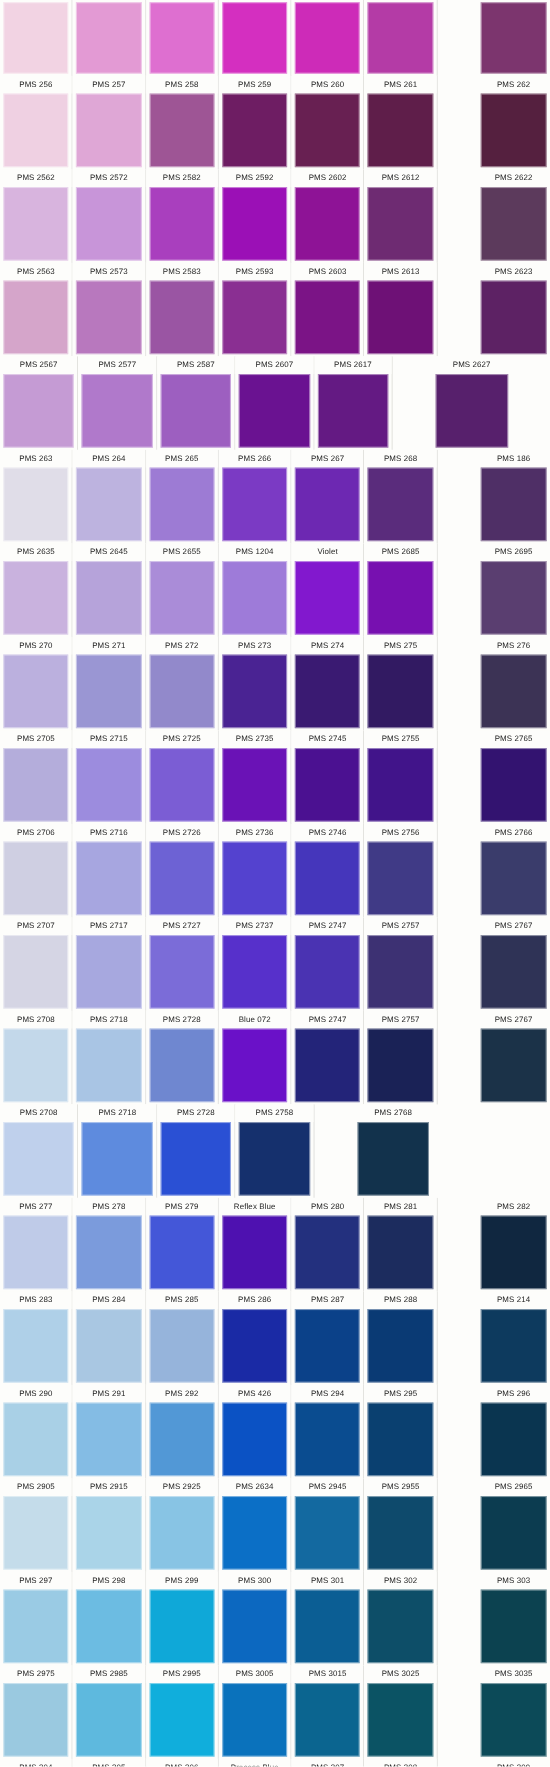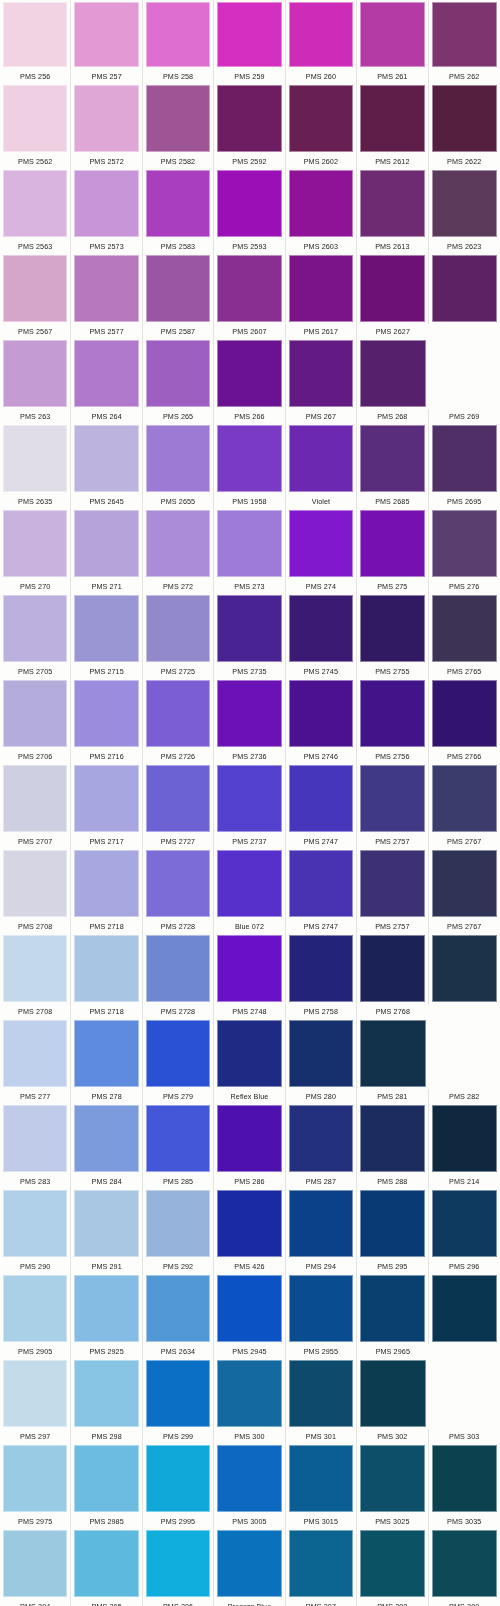--- a/index.html
+++ b/index.html
@@ -38,7 +38,7 @@
     border-right: 1px solid #e3e3df;
     position: relative;
   }
-  .cell:last-child { border-right: none; }
+  .cell:last-child { border-right: none; margin-left: 36px; }
   .label {
     height: 16px;
     line-height: 16px;

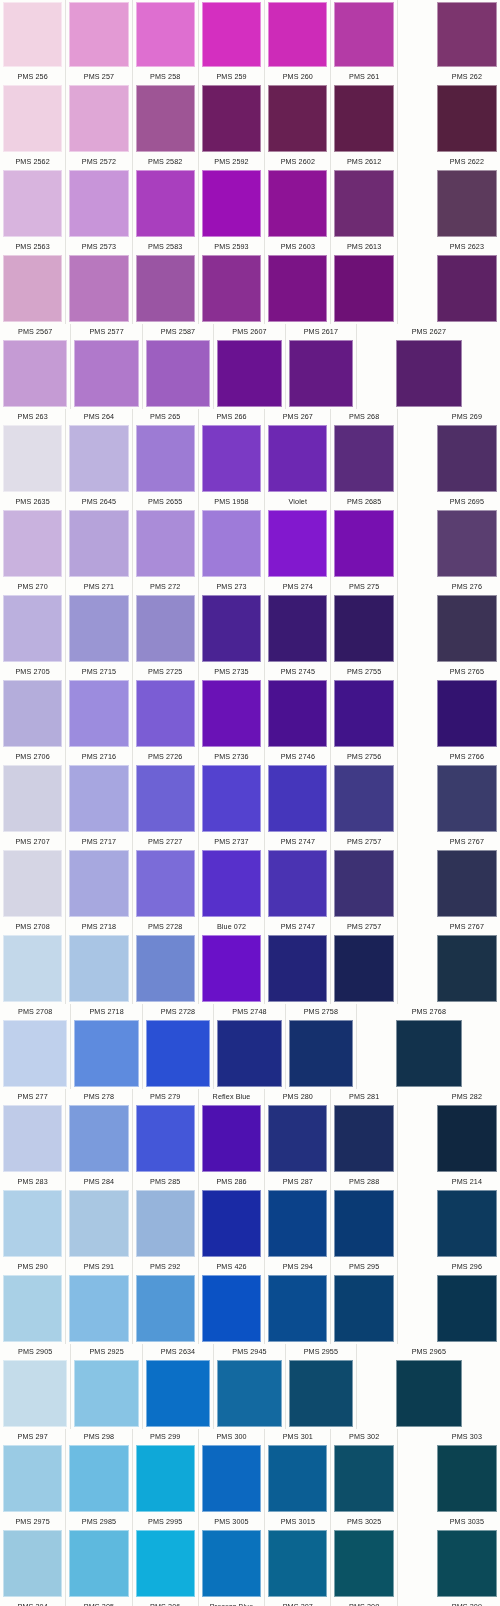--- a/index.html
+++ b/index.html
@@ -229,7 +229,7 @@
         <div class="swatch" style="background: rgb(90, 44, 124);"></div>
       </div>
       <div class="cell">
-        <div class="label">PMS 269</div>
+        <div class="label">PMS 186</div>
         <div class="swatch" style="background: rgb(79, 47, 102);"></div>
       </div>
     </div>

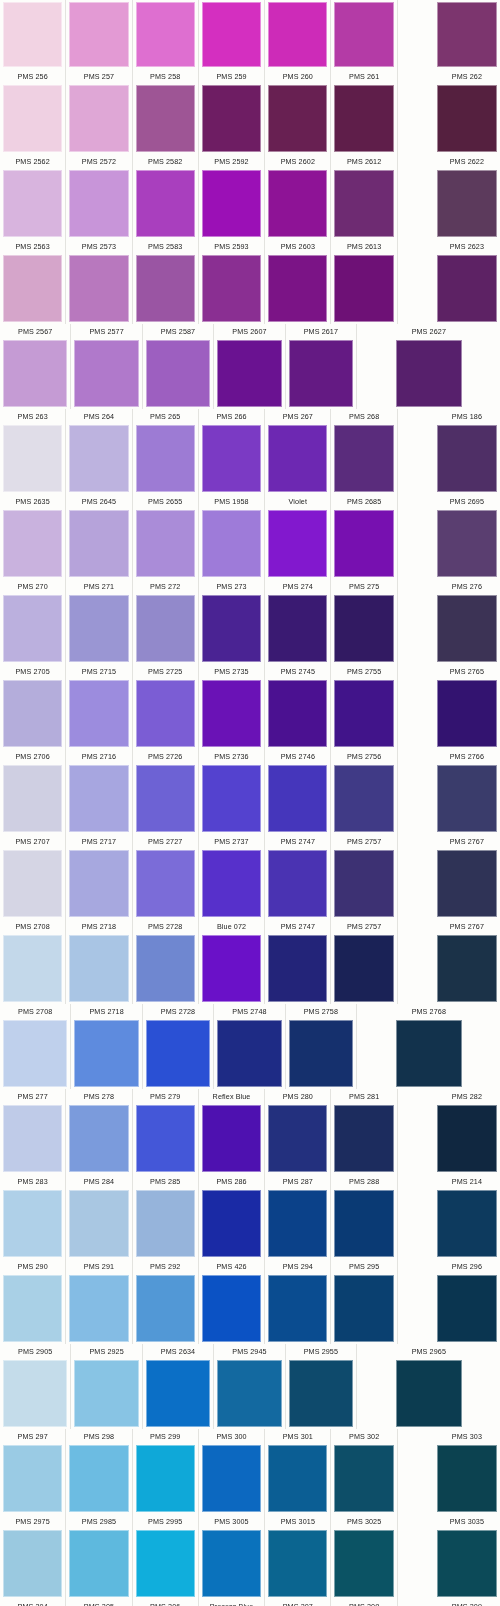--- a/index.html
+++ b/index.html
@@ -247,7 +247,7 @@
         <div class="swatch" style="background: rgb(170, 140, 216);"></div>
       </div>
       <div class="cell">
-        <div class="label">PMS 1958</div>
+        <div class="label">PMS 1204</div>
         <div class="swatch" style="background: rgb(158, 123, 217);"></div>
       </div>
       <div class="cell">

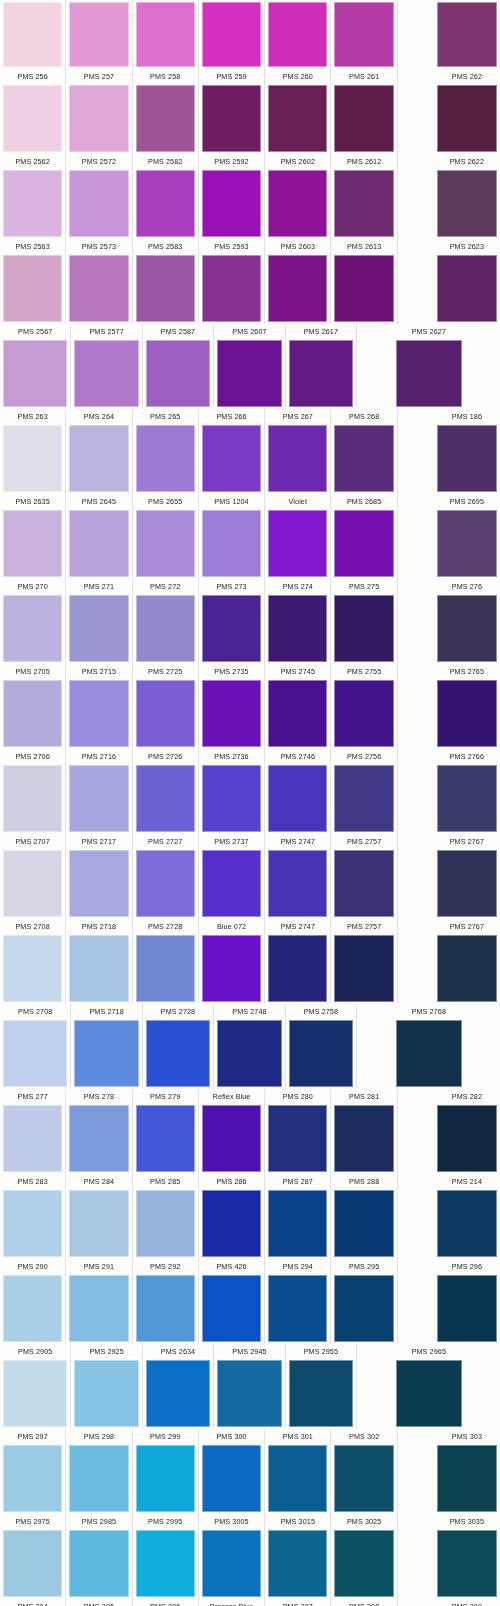--- a/index.html
+++ b/index.html
@@ -427,10 +427,6 @@
         <div class="swatch" style="background: rgb(42, 80, 212);"></div>
       </div>
       <div class="cell">
-        <div class="label">PMS 2748</div>
-        <div class="swatch" style="background: rgb(30, 43, 133);"></div>
-      </div>
-      <div class="cell">
         <div class="label">PMS 2758</div>
         <div class="swatch" style="background: rgb(21, 48, 109);"></div>
       </div>

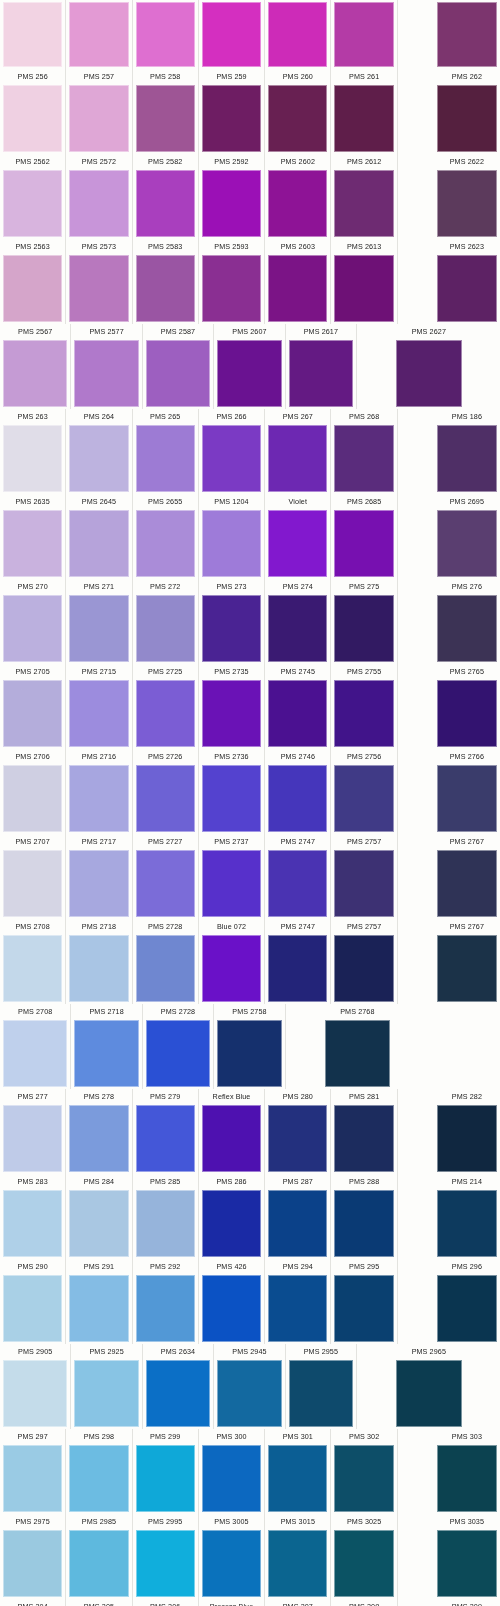--- a/index.html
+++ b/index.html
@@ -531,6 +531,10 @@
         <div class="swatch" style="background: rgb(196, 220, 234);"></div>
       </div>
       <div class="cell">
+        <div class="label">PMS 2915</div>
+        <div class="swatch" style="background: rgb(170, 212, 232);"></div>
+      </div>
+      <div class="cell">
         <div class="label">PMS 2925</div>
         <div class="swatch" style="background: rgb(136, 196, 228);"></div>
       </div>

